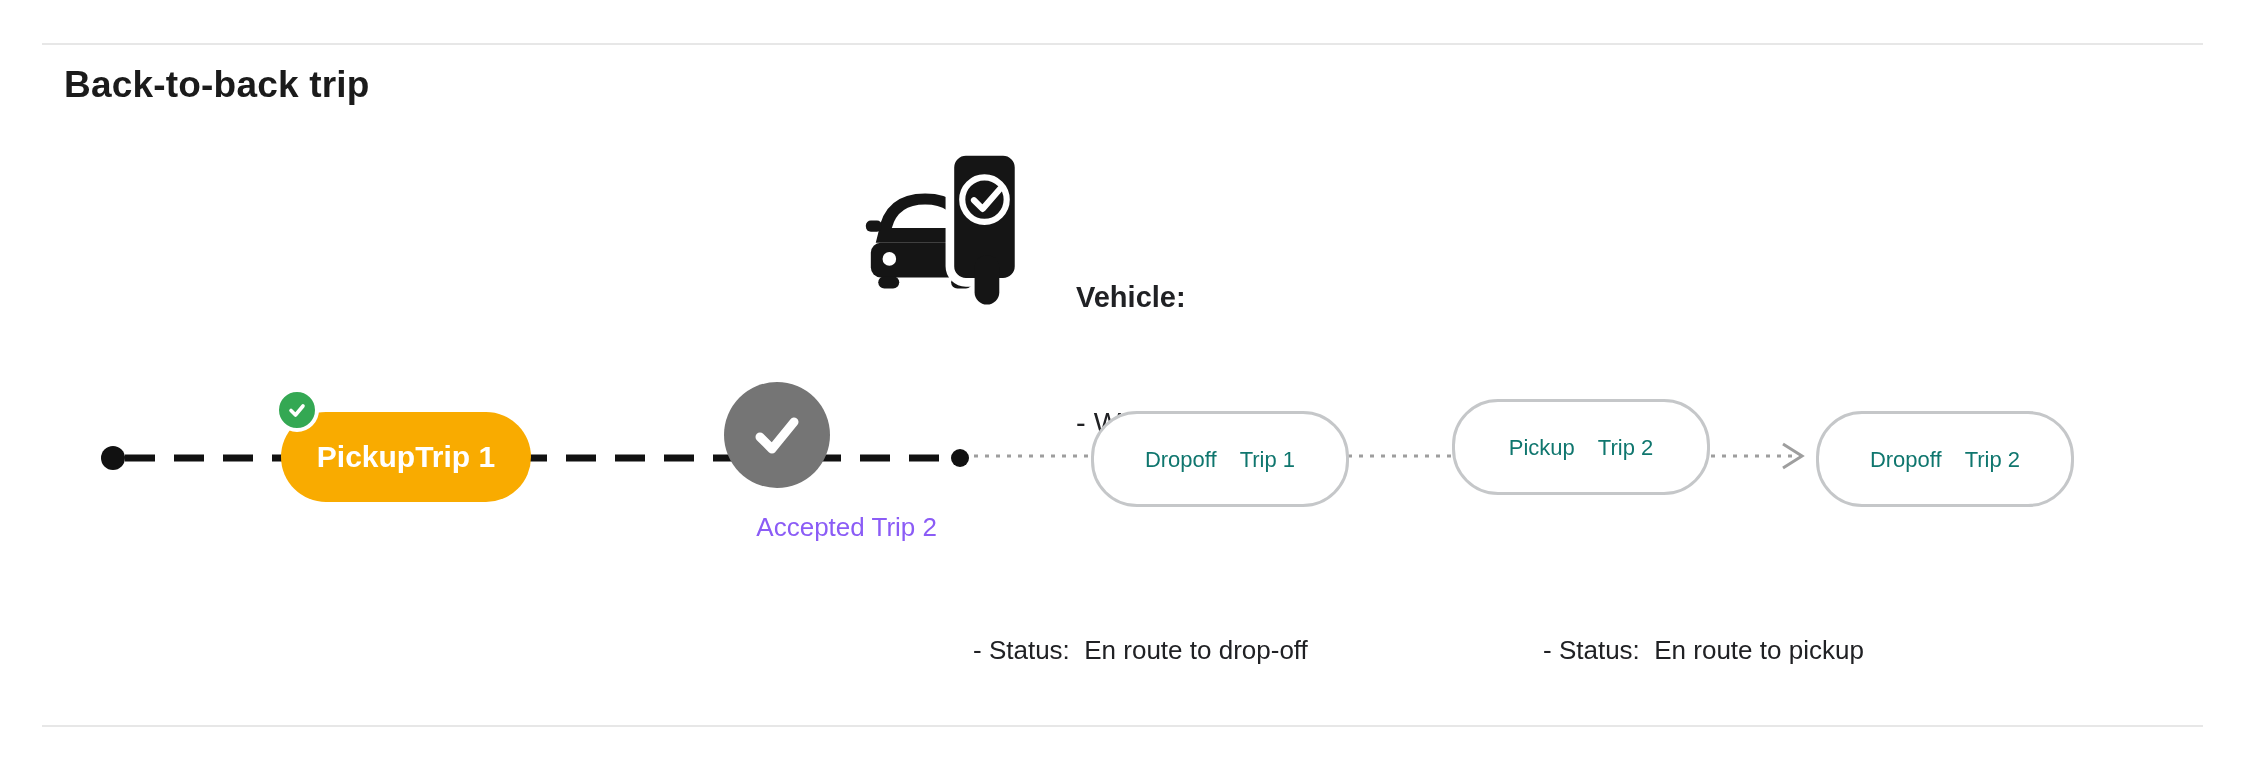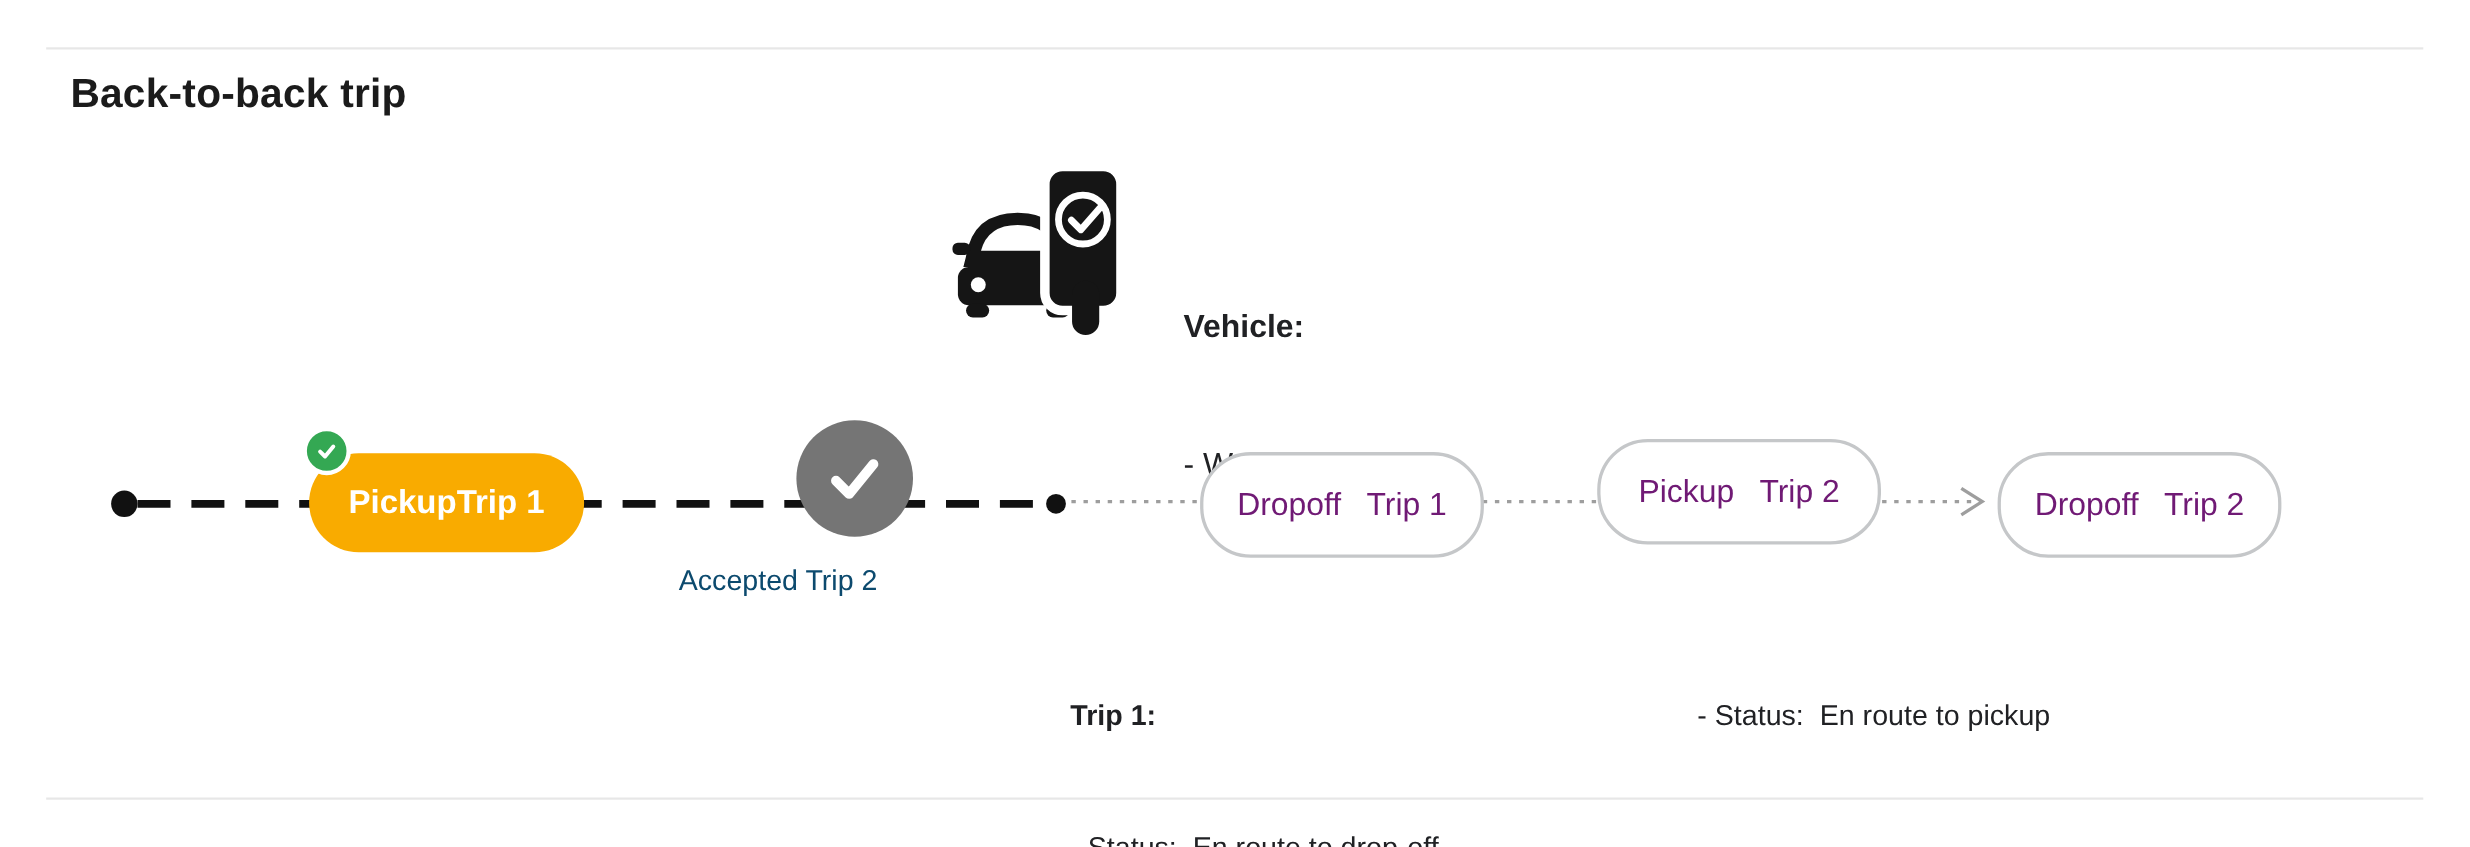--- a/index.html
+++ b/index.html
@@ -21,7 +21,7 @@
 
   .pill { position: absolute; z-index: 2; display: flex; align-items: center; justify-content: center; text-align: center; border-radius: 46px; }
   .pill-active { left: 281px; top: 412px; width: 250px; height: 90px; background: #F9AB00; color: #ffffff; font-weight: 700; font-size: 30px; line-height: 36px; }
-  .pill-future { width: 252px; height: 90px; background: #ffffff; border: 3px solid #C5C7C9; color: #701a75; font-size: 29px; line-height: 35px; gap: 23px; }
+  .pill-future { width: 252px; height: 90px; background: #ffffff; border: 3px solid #C5C7C9; color: #0f766e; font-size: 22px; line-height: 35px; gap: 23px; }
   .pill-dropoff1 { left: 1091px; top: 411px; }
   .pill-pickup2 { left: 1452px; top: 399px; }
   .pill-dropoff2 { left: 1816px; top: 411px; }

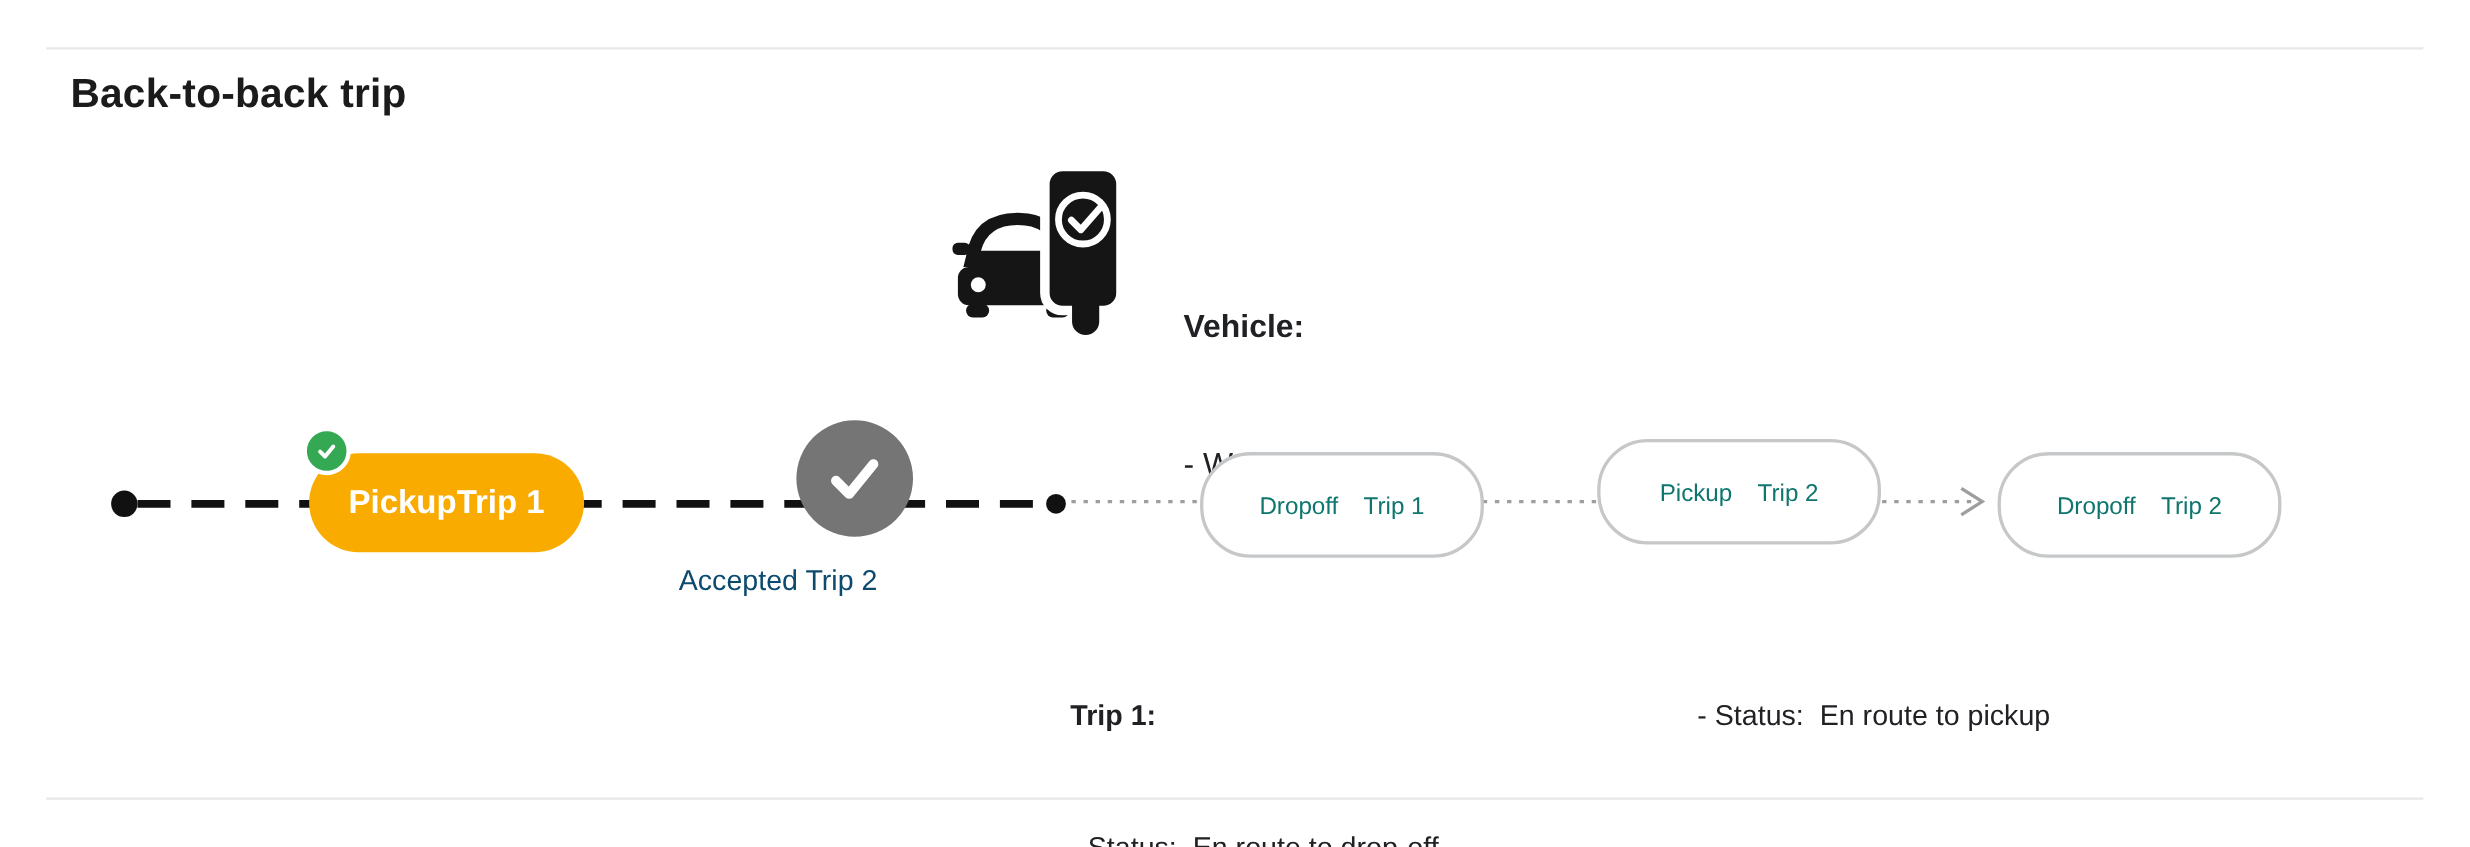--- a/index.html
+++ b/index.html
@@ -29,7 +29,7 @@
   .check-badge { position: absolute; left: -6px; top: -24px; width: 36px; height: 36px; border-radius: 50%; background: #34A853; border: 4px solid #ffffff; display: flex; align-items: center; justify-content: center; box-sizing: content-box; }
 
   .accepted-circle { position: absolute; left: 724px; top: 382px; width: 106px; height: 106px; border-radius: 50%; background: #757575; z-index: 2; display: flex; align-items: center; justify-content: center; }
-  .accepted-label { position: absolute; left: 617px; top: 512px; width: 320px; text-align: left; font-size: 26px; color: #0c4a6e; z-index: 2; }
+  .accepted-label { position: absolute; left: 617px; top: 512px; width: 320px; text-align: right; font-size: 26px; color: #8b5cf6; z-index: 2; }
 
   .trip-info { position: absolute; font-size: 26px; line-height: 40px; white-space: pre-wrap; z-index: 2; }
   .trip1-info { left: 973px; top: 550px; }

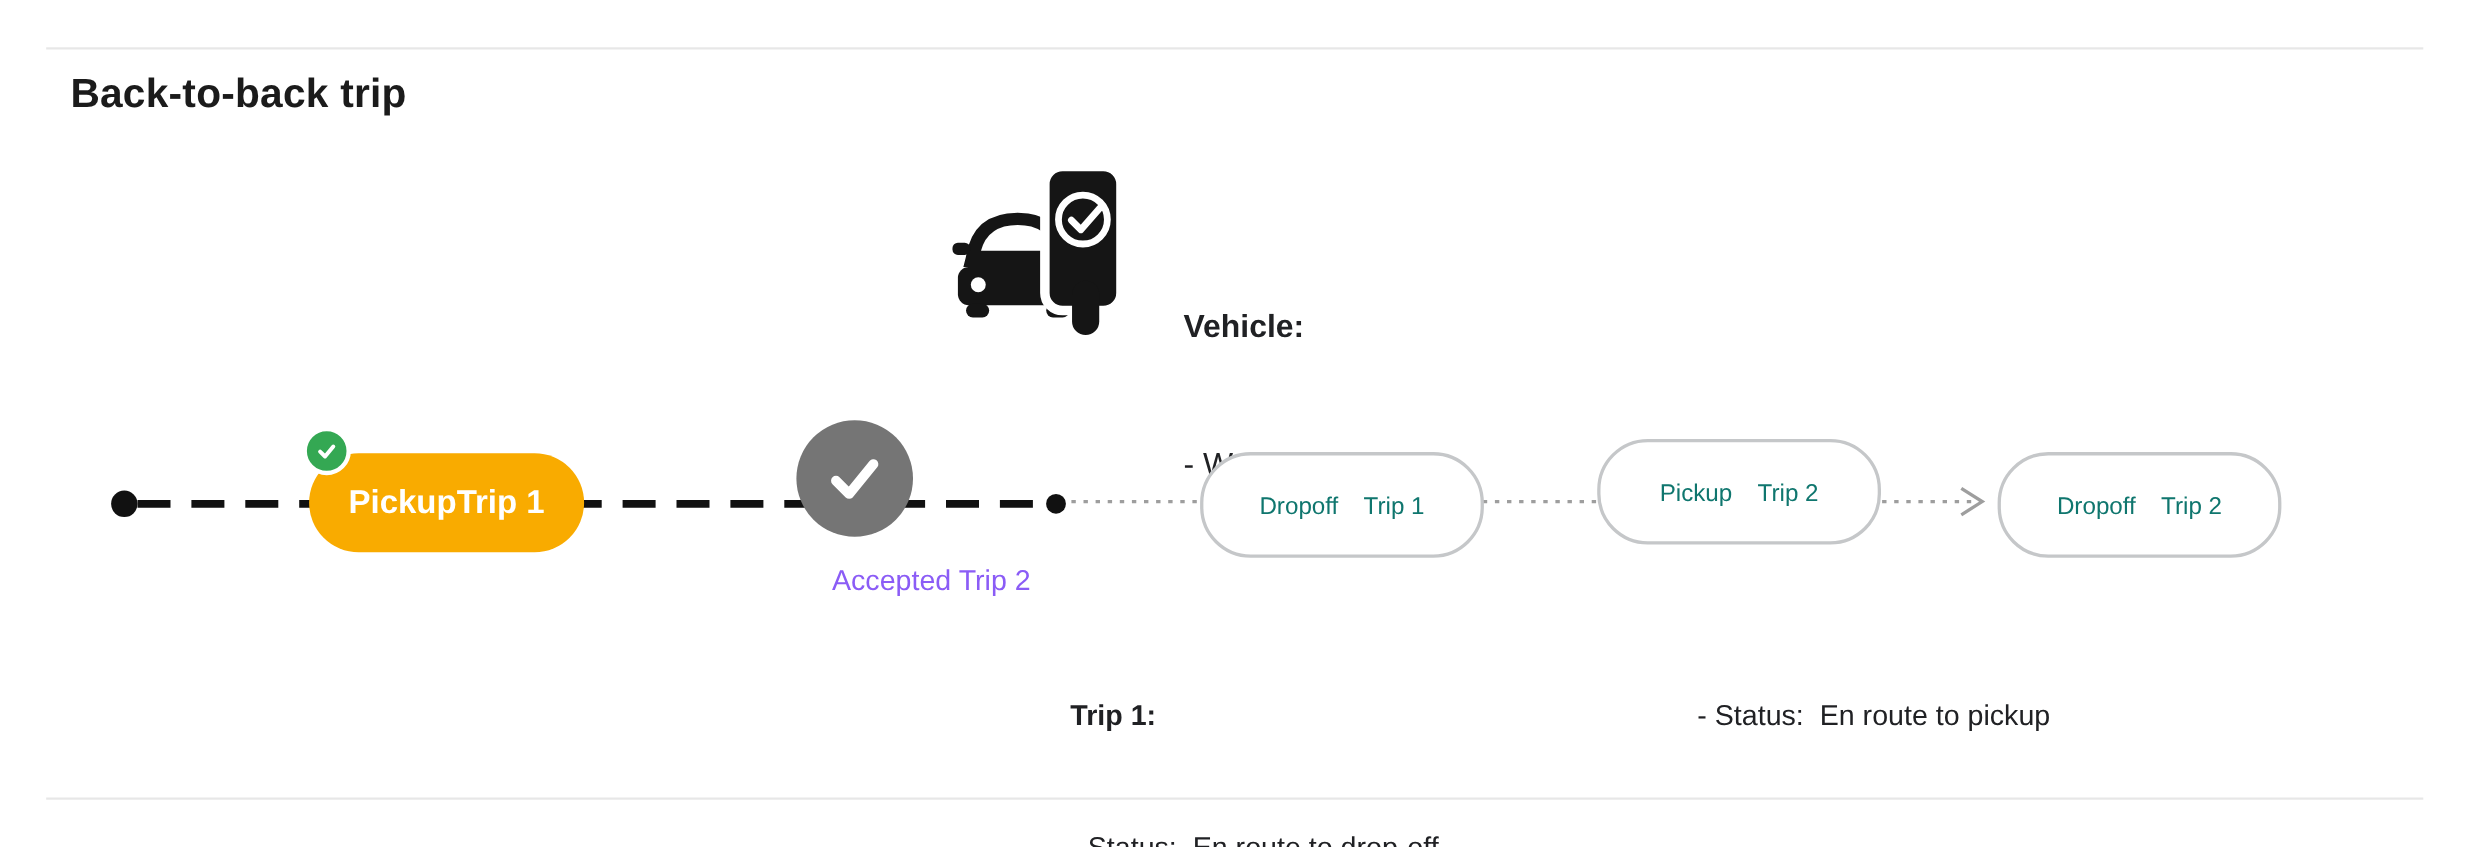--- a/index.html
+++ b/index.html
@@ -110,7 +110,6 @@
   </div>
 
   <div class="trip-info trip1-info">
-    <div class="b">Trip 1:</div>
     <div>- Status:  En route to drop-off</div>
     
   </div>

